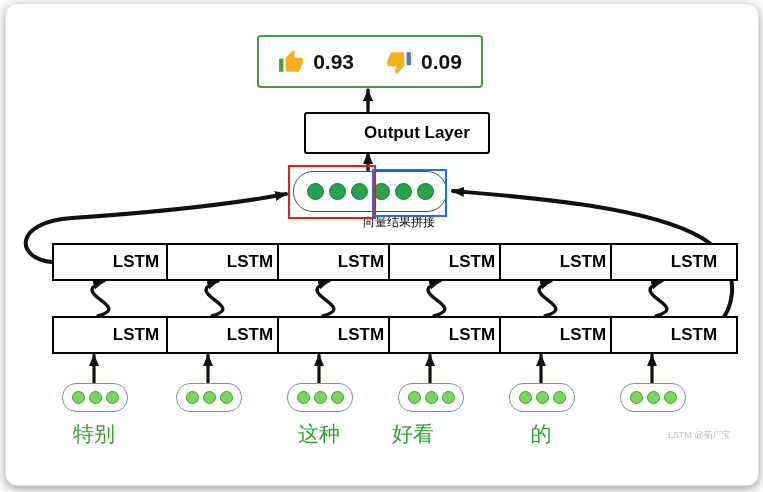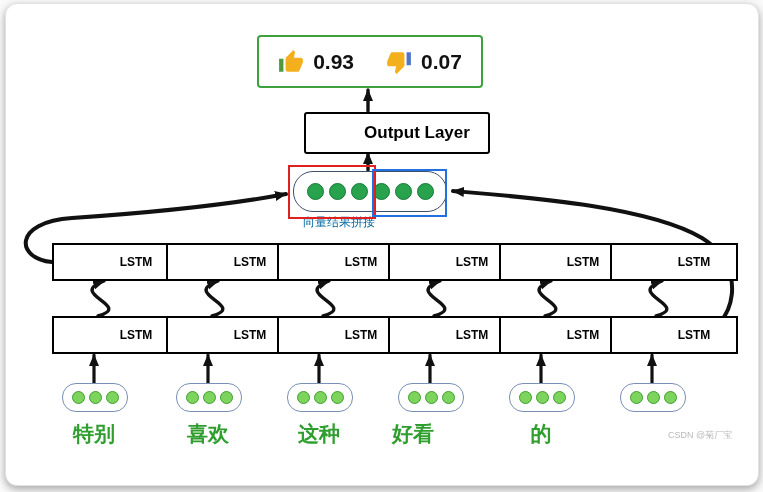--- a/index.html
+++ b/index.html
@@ -89,7 +89,7 @@
       <path d="M19 3h4v12h-4z" fill="#4e78c4"></path>
       <path d="M15 3H6c-.83 0-1.54.5-1.84 1.22l-3.02 7.05c-.09.23-.14.47-.14.73v2c0 1.1.9 2 2 2h6.31l-.95 4.57-.03.32c0 .41.17.79.44 1.06L9.83 23l6.59-6.59c.36-.36.58-.86.58-1.41V5c0-1.1-.9-2-2-2z" fill="#f3b01c"></path>
     </svg>
-    <span class="score-num">0.07</span>
+    <span class="score-num">0.09</span>
   </div>
 
   <div class="abs box output-layer">Output Layer</div>

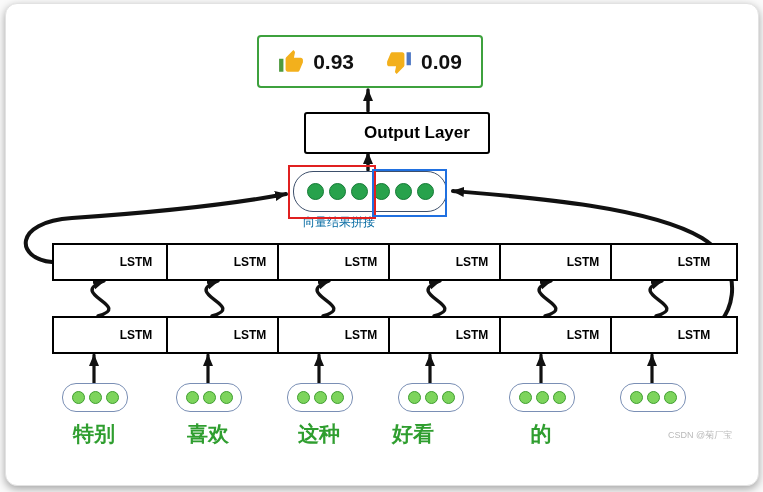--- a/index.html
+++ b/index.html
@@ -21,7 +21,7 @@
   .big-dot{width:17px;height:17px;border-radius:50%;background:#28a24c;border:1.5px solid #157a36;box-sizing:border-box;}
   .red-rect{left:288px;top:165px;width:84px;height:50px;border:2.2px solid #e02020;z-index:5;}
   .blue-rect{left:372px;top:169px;width:71px;height:44px;border:2.2px solid #2070e0;z-index:5;}
-  .concat-label{left:303px;top:214px;width:132px;text-align:left;font-size:12px;color:#0369a1;z-index:4;}
+  .concat-label{left:303px;top:214px;width:132px;text-align:right;font-size:12px;color:#000000;z-index:4;}
   .emb{top:383px;width:64px;height:27px;background:#fff;border:1.6px solid #7a8fb5;border-radius:14px;
        display:flex;align-items:center;justify-content:center;gap:4px;}
   .emb-dot{width:13px;height:13px;border-radius:50%;background:#7dd45c;border:1.5px solid #3f9e2f;box-sizing:border-box;}

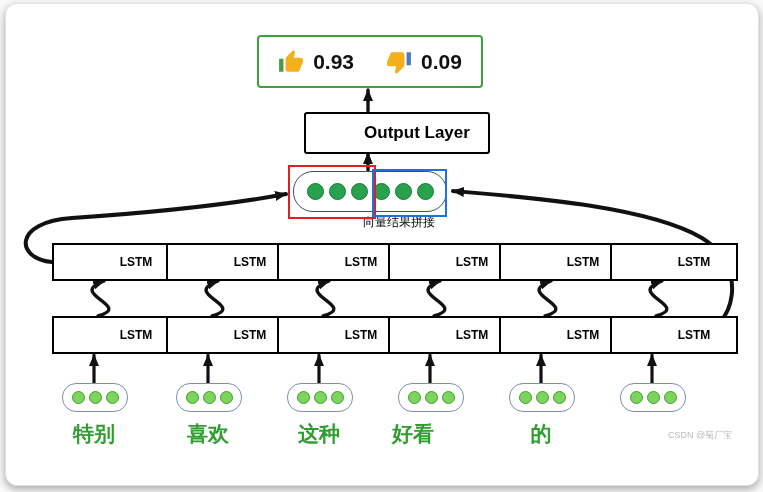--- a/index.html
+++ b/index.html
@@ -15,7 +15,7 @@
   .box{background:#fff;border:2.2px solid #000;display:flex;align-items:center;justify-content:center;
        font-weight:bold;color:#000;padding-left:40px;}
   .output-layer{left:304px;top:112px;width:142px;height:38px;font-size:17px;border-radius:3px;}
-  .lstm{width:84px;height:34px;font-size:12px;}
+  .lstm{width:84px;height:34px;font-size:17px;}
   .concat-pill{left:293px;top:171px;width:152px;height:39px;background:#fff;border:1.6px solid #3d4f6b;
                border-radius:20px;display:flex;align-items:center;justify-content:center;gap:5px;z-index:4;}
   .big-dot{width:17px;height:17px;border-radius:50%;background:#28a24c;border:1.5px solid #157a36;box-sizing:border-box;}

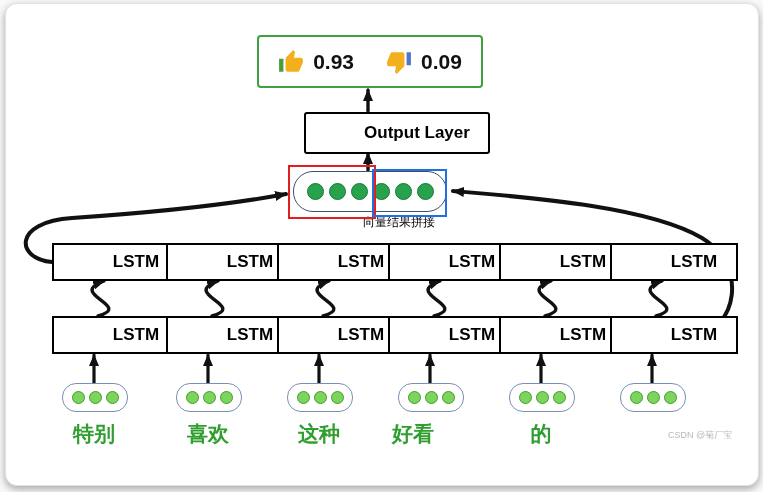--- a/index.html
+++ b/index.html
@@ -25,7 +25,7 @@
   .emb{top:383px;width:64px;height:27px;background:#fff;border:1.6px solid #7a8fb5;border-radius:14px;
        display:flex;align-items:center;justify-content:center;gap:4px;}
   .emb-dot{width:13px;height:13px;border-radius:50%;background:#7dd45c;border:1.5px solid #3f9e2f;box-sizing:border-box;}
-  .word{top:420px;width:90px;text-align:center;font-size:21px;font-weight:bold;color:#2f9e2f;z-index:4;}
+  .word{top:420px;width:90px;text-align:center;font-size:21px;font-weight:normal;color:#2f9e2f;z-index:4;}
   .watermark{left:668px;top:429px;font-size:9px;color:#b9b9b9;z-index:6;white-space:nowrap;}
 </style>
 </head>

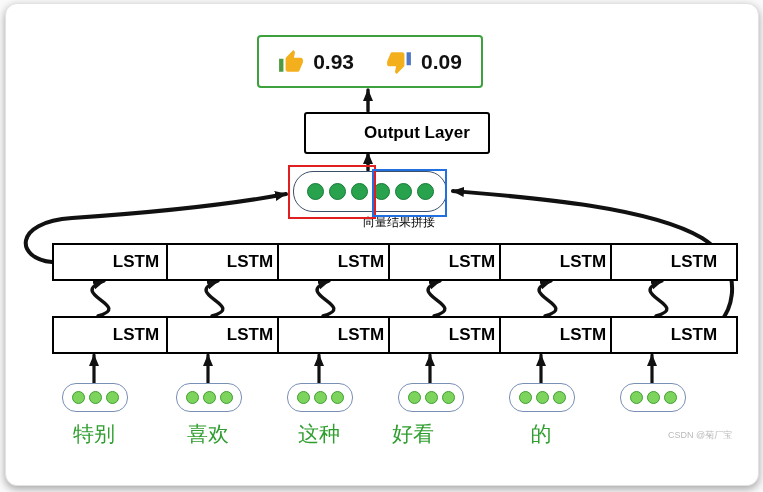--- a/index.html
+++ b/index.html
@@ -152,7 +152,6 @@
   </div>
 
   <div class="abs word" style="left:49px">特别</div>
-  <div class="abs word" style="left:163px">喜欢</div>
   <div class="abs word" style="left:274px">这种</div>
   <div class="abs word" style="left:368px">好看</div>
   <div class="abs word" style="left:496px">的</div>

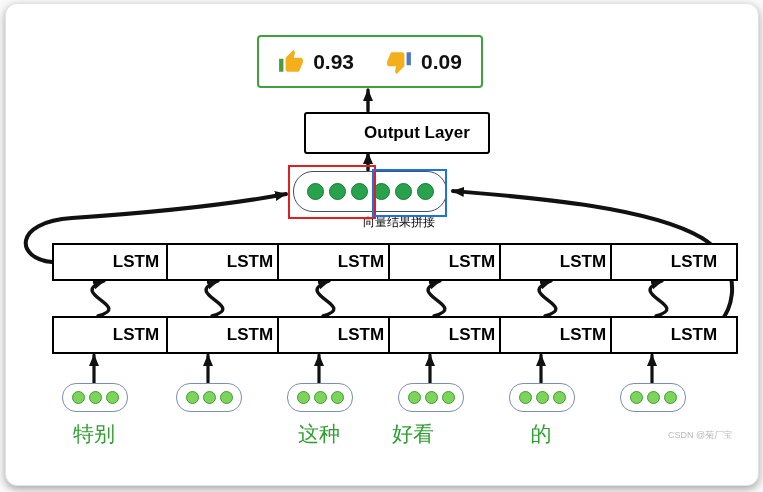--- a/index.html
+++ b/index.html
@@ -156,7 +156,7 @@
   <div class="abs word" style="left:368px">好看</div>
   <div class="abs word" style="left:496px">的</div>
 
-  <div class="abs watermark">CSDN @菊厂宝</div>
+  <div class="abs watermark">LSTM @菊厂宝</div>
 </div>
 
 </body></html>

